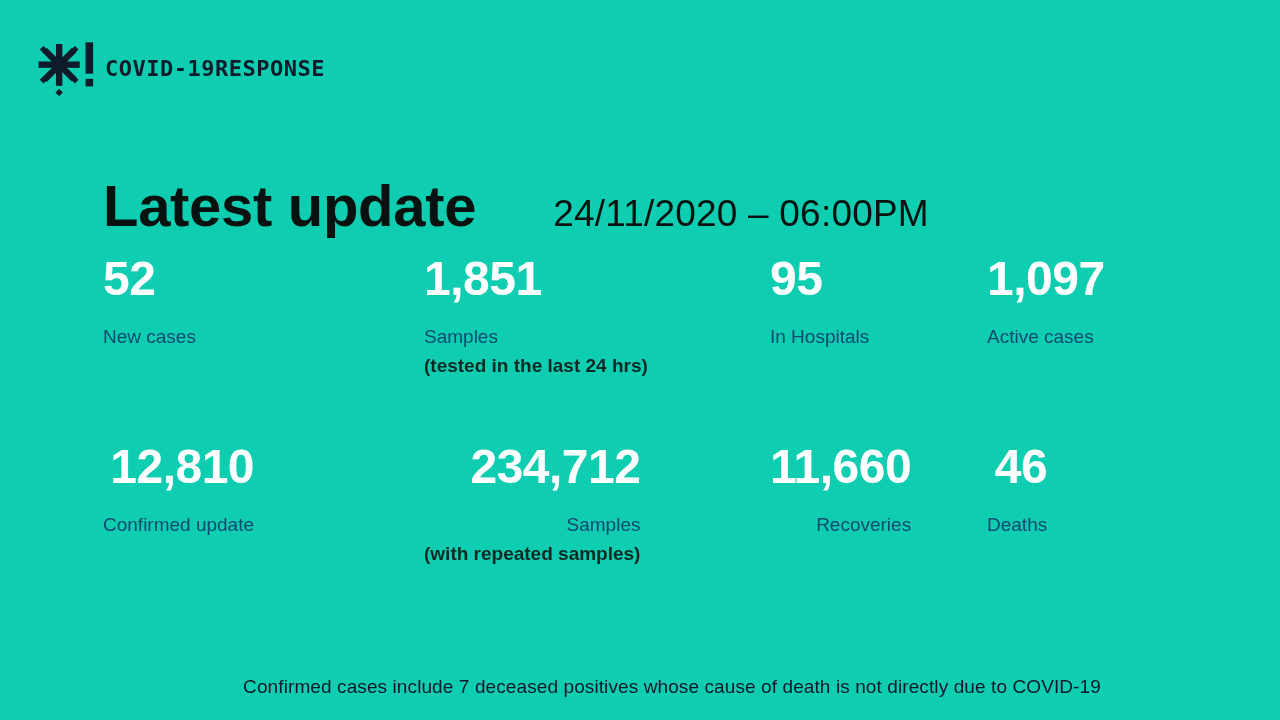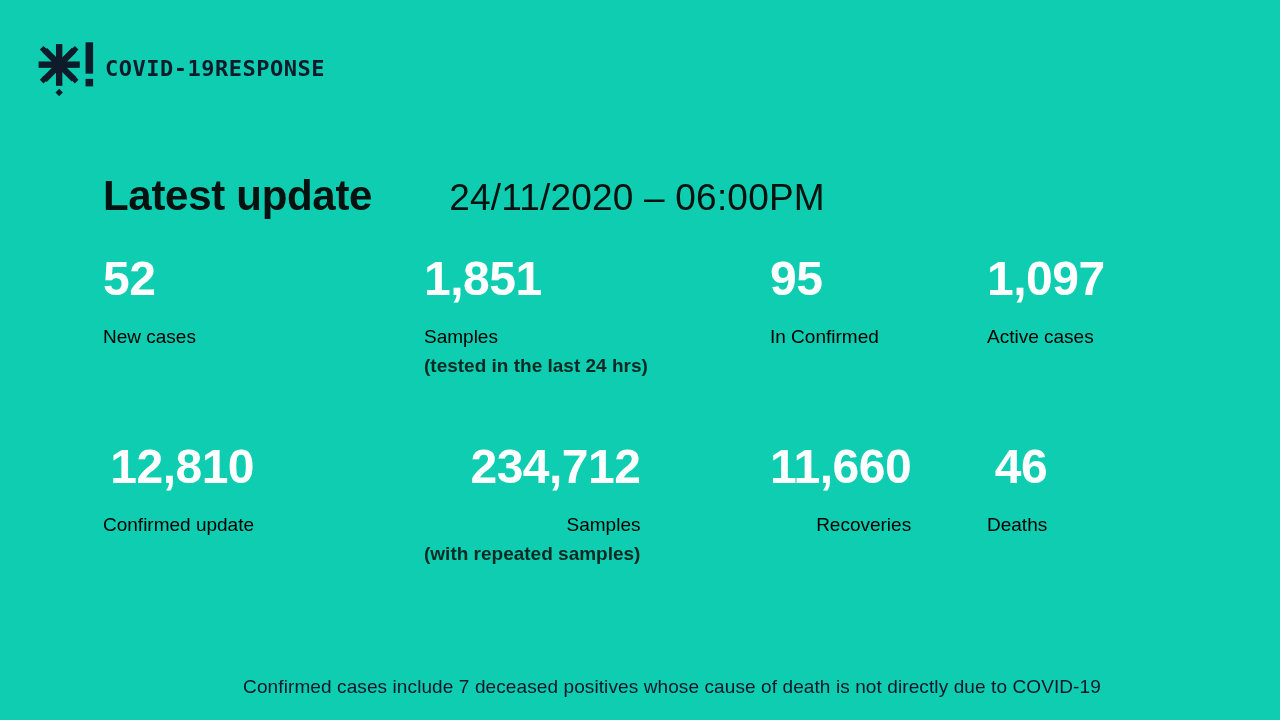--- a/index.html
+++ b/index.html
@@ -59,7 +59,7 @@
     align-items: baseline;
   }
   #heading-title {
-    font-size: 42px;
+    font-size: 58px;
     font-weight: 700;
     color: #06120f;
     letter-spacing: -0.3px;

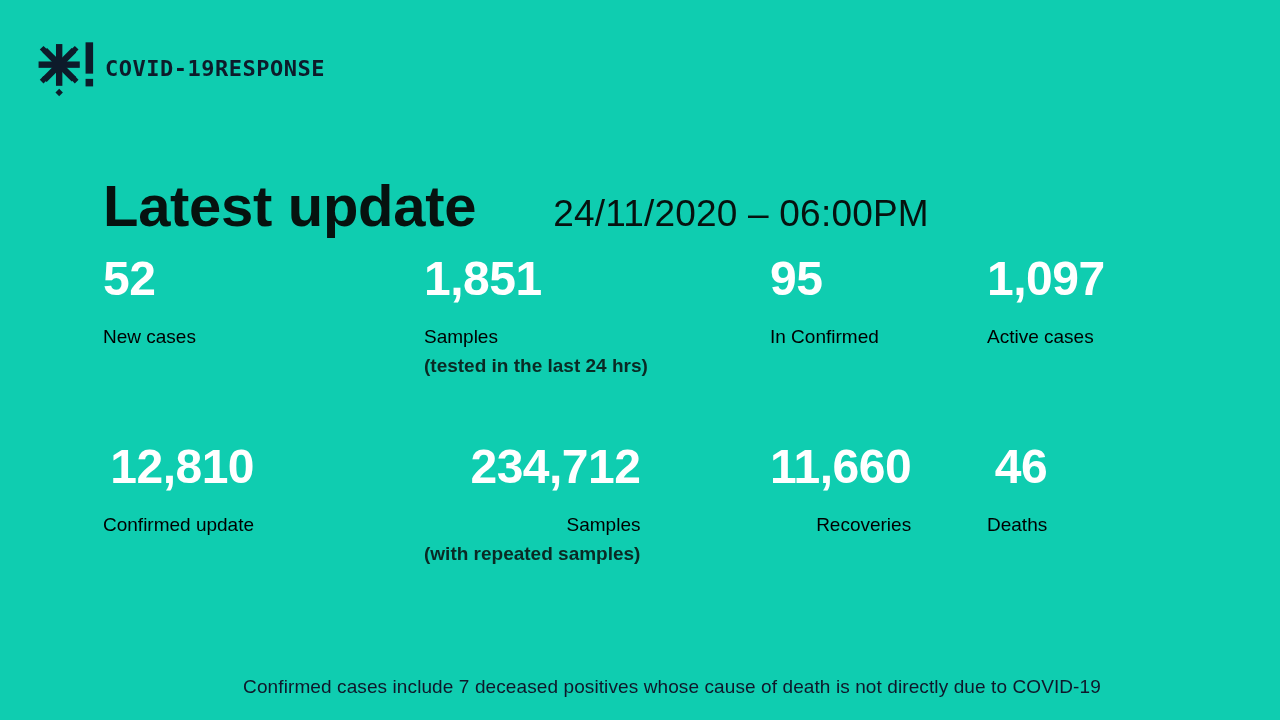--- a/index.html
+++ b/index.html
@@ -105,7 +105,7 @@
     margin-top: 20px;
     font-size: 19px;
     font-weight: 400;
-    color: #000000;
+    color: #0c4a6e;
     line-height: 1.52;
     white-space: nowrap;
   }

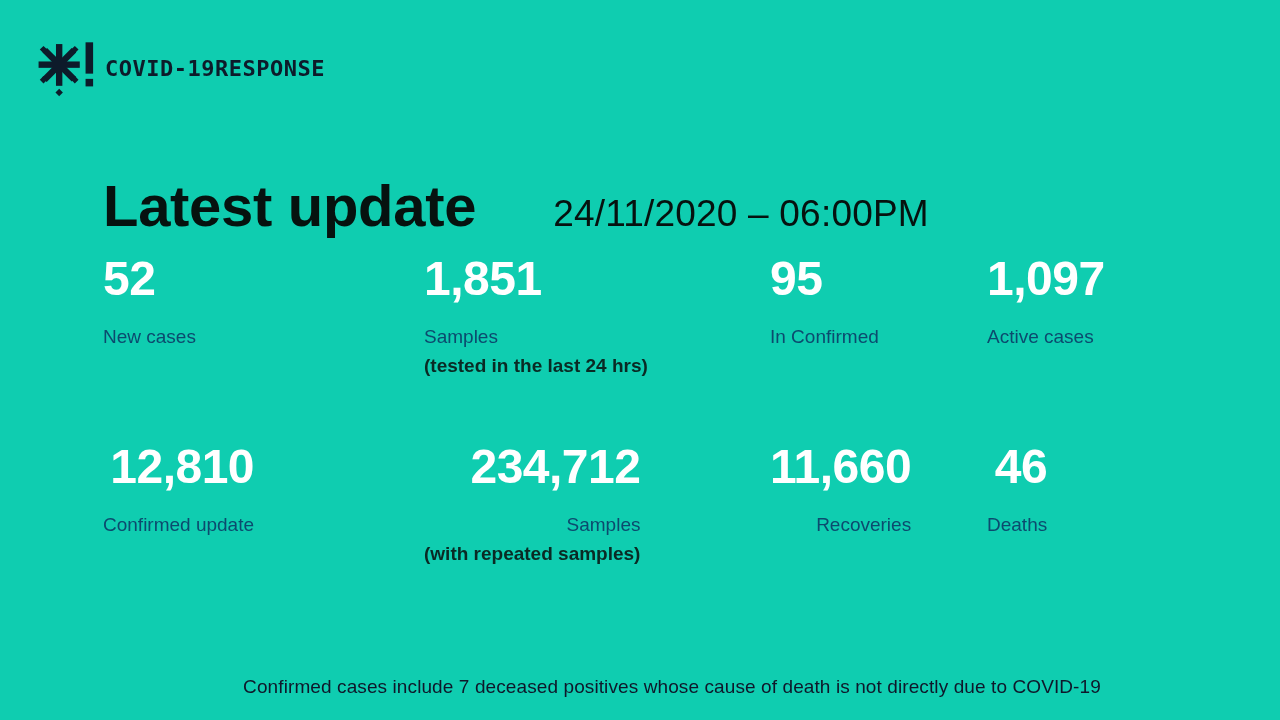--- a/index.html
+++ b/index.html
@@ -182,7 +182,7 @@
     </div>
     <div class="stat col-2">
       <div class="stat-value">95</div>
-      <div class="stat-label">In Confirmed</div>
+      <div class="stat-label">In Hospitals</div>
       <div class="stat-sublabel"></div>
     </div>
     <div class="stat col-3">

